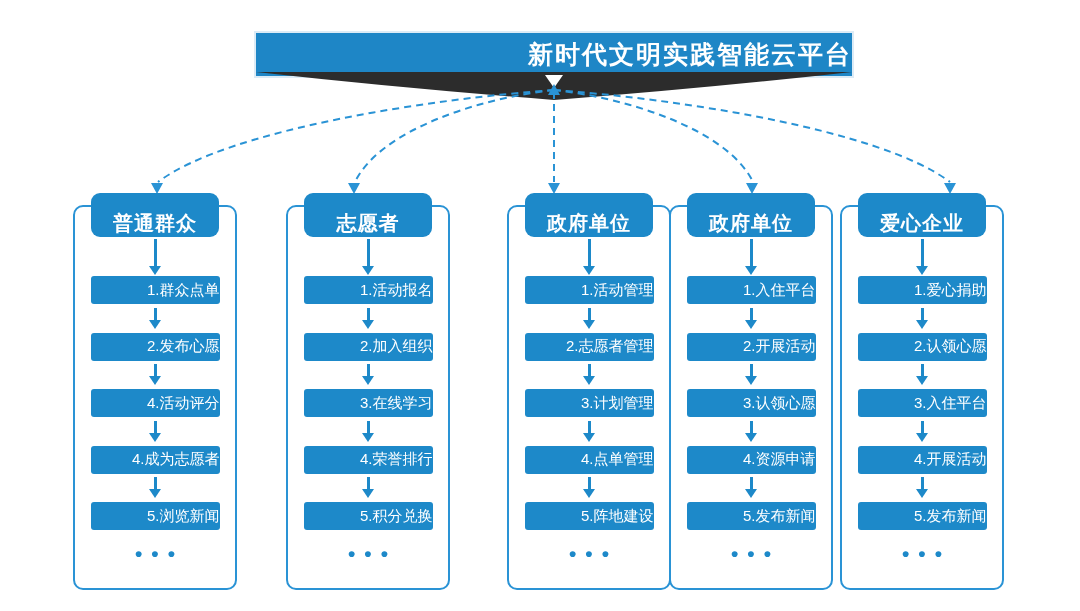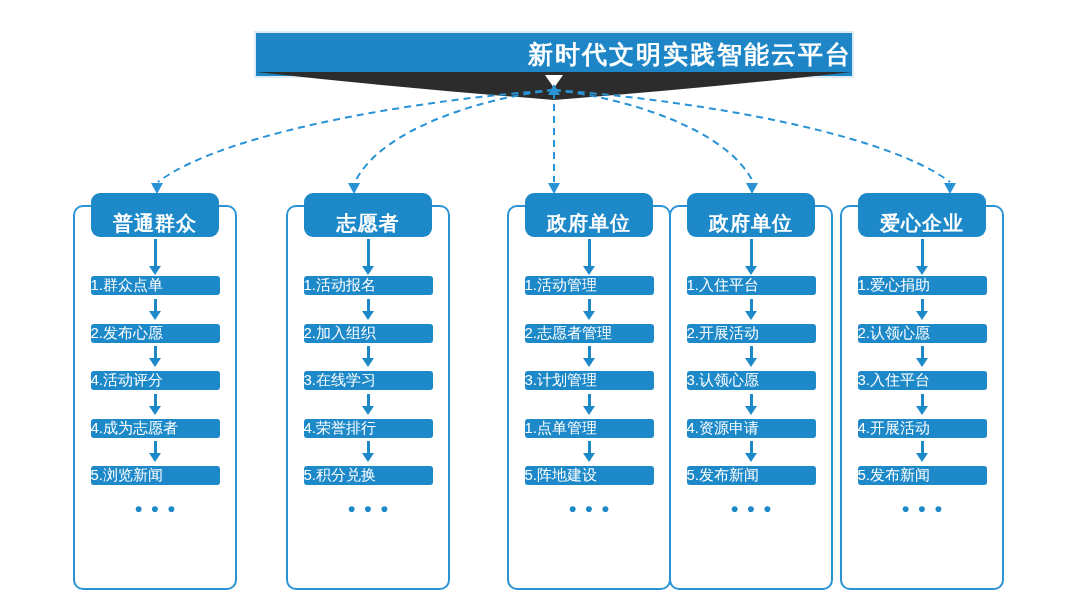--- a/index.html
+++ b/index.html
@@ -36,8 +36,8 @@
     display:flex;flex-direction:column;align-items:center;
   }
   .step{
-    width:129px;height:19px;background:#1d89c9;border-radius:3px;flex:0 0 auto;
-    display:flex;align-items:center;justify-content:flex-start;
+    width:129px;height:28px;background:#1d89c9;border-radius:3px;flex:0 0 auto;
+    display:flex;align-items:center;justify-content:flex-end;
   }
   .step span{color:#fff;font-size:15px;white-space:nowrap;}
   

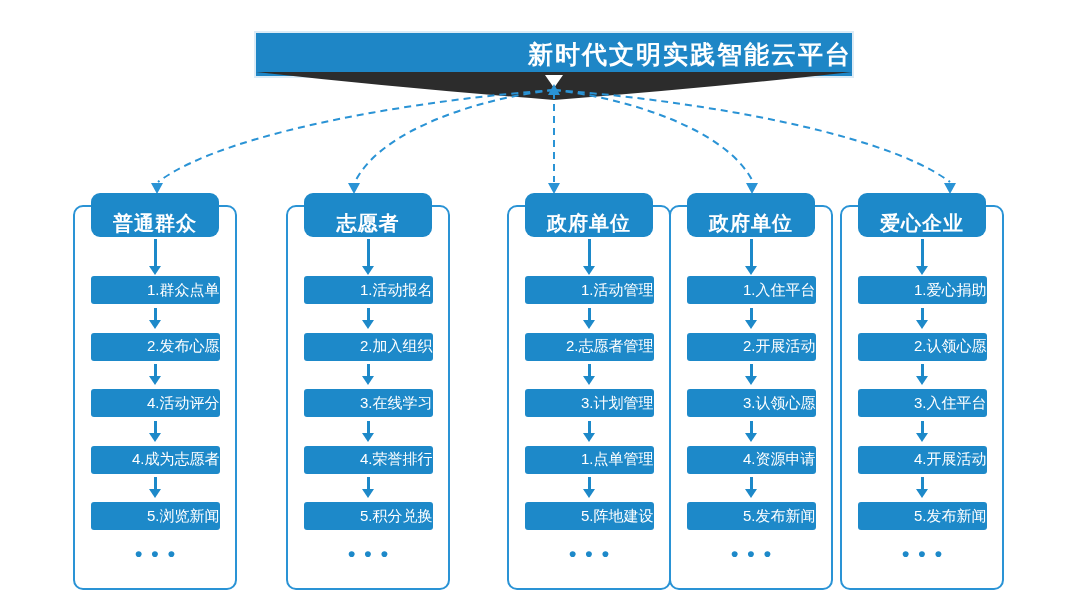--- a/index.html
+++ b/index.html
@@ -163,7 +163,7 @@
         </div>
       <div class="arrow arrow-sm"></div>
       <div class="step">
-          <span>1.点单管理</span>
+          <span>4.点单管理</span>
         </div>
       <div class="arrow arrow-sm"></div>
       <div class="step">

